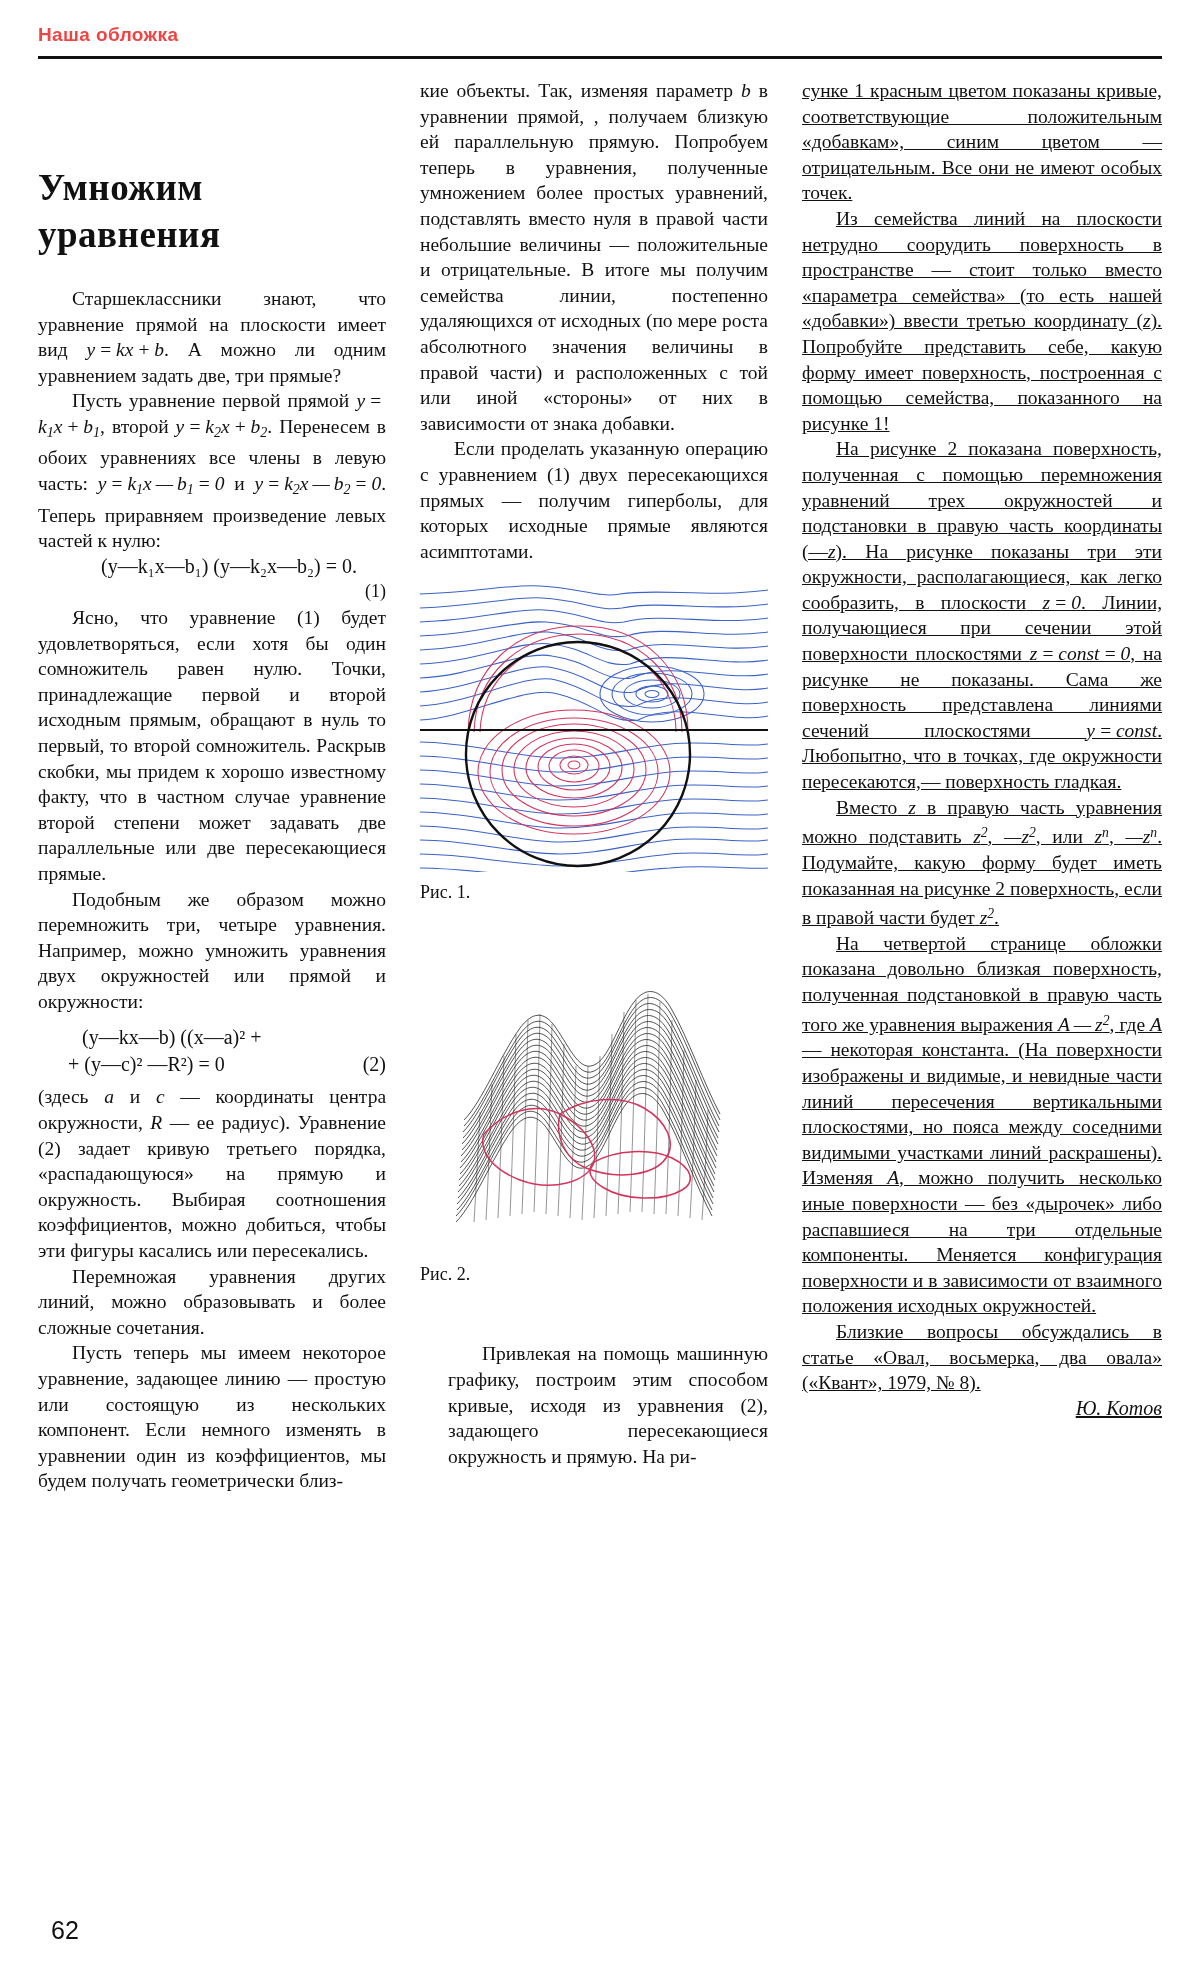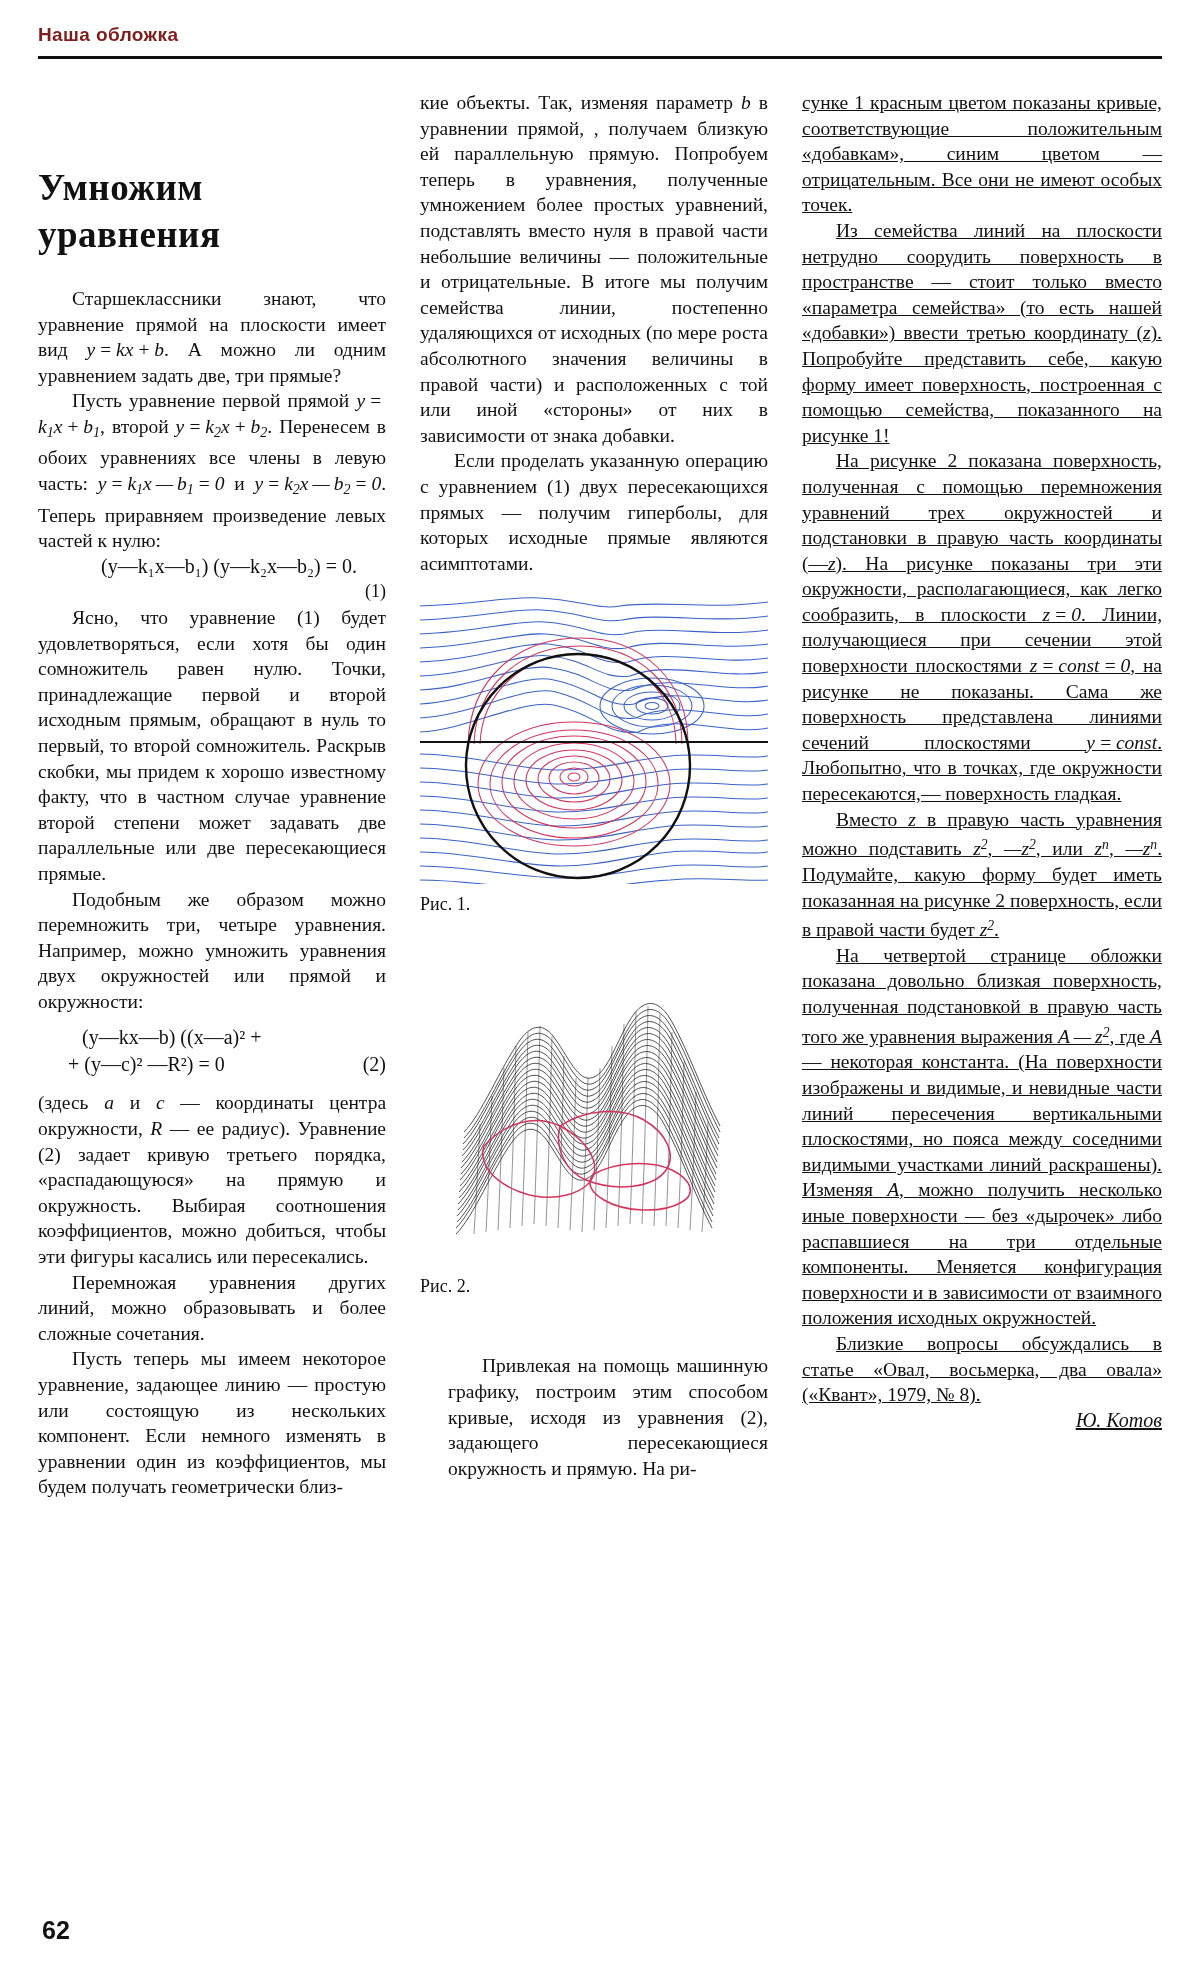--- a/index.html
+++ b/index.html
@@ -34,7 +34,7 @@
     font-weight: bold;
     font-size: 19px;
     letter-spacing: 0.4px;
-    color: #7f1d1d;
+    color: #ef4444;
   }
   .runhead-rule {
     position: absolute;

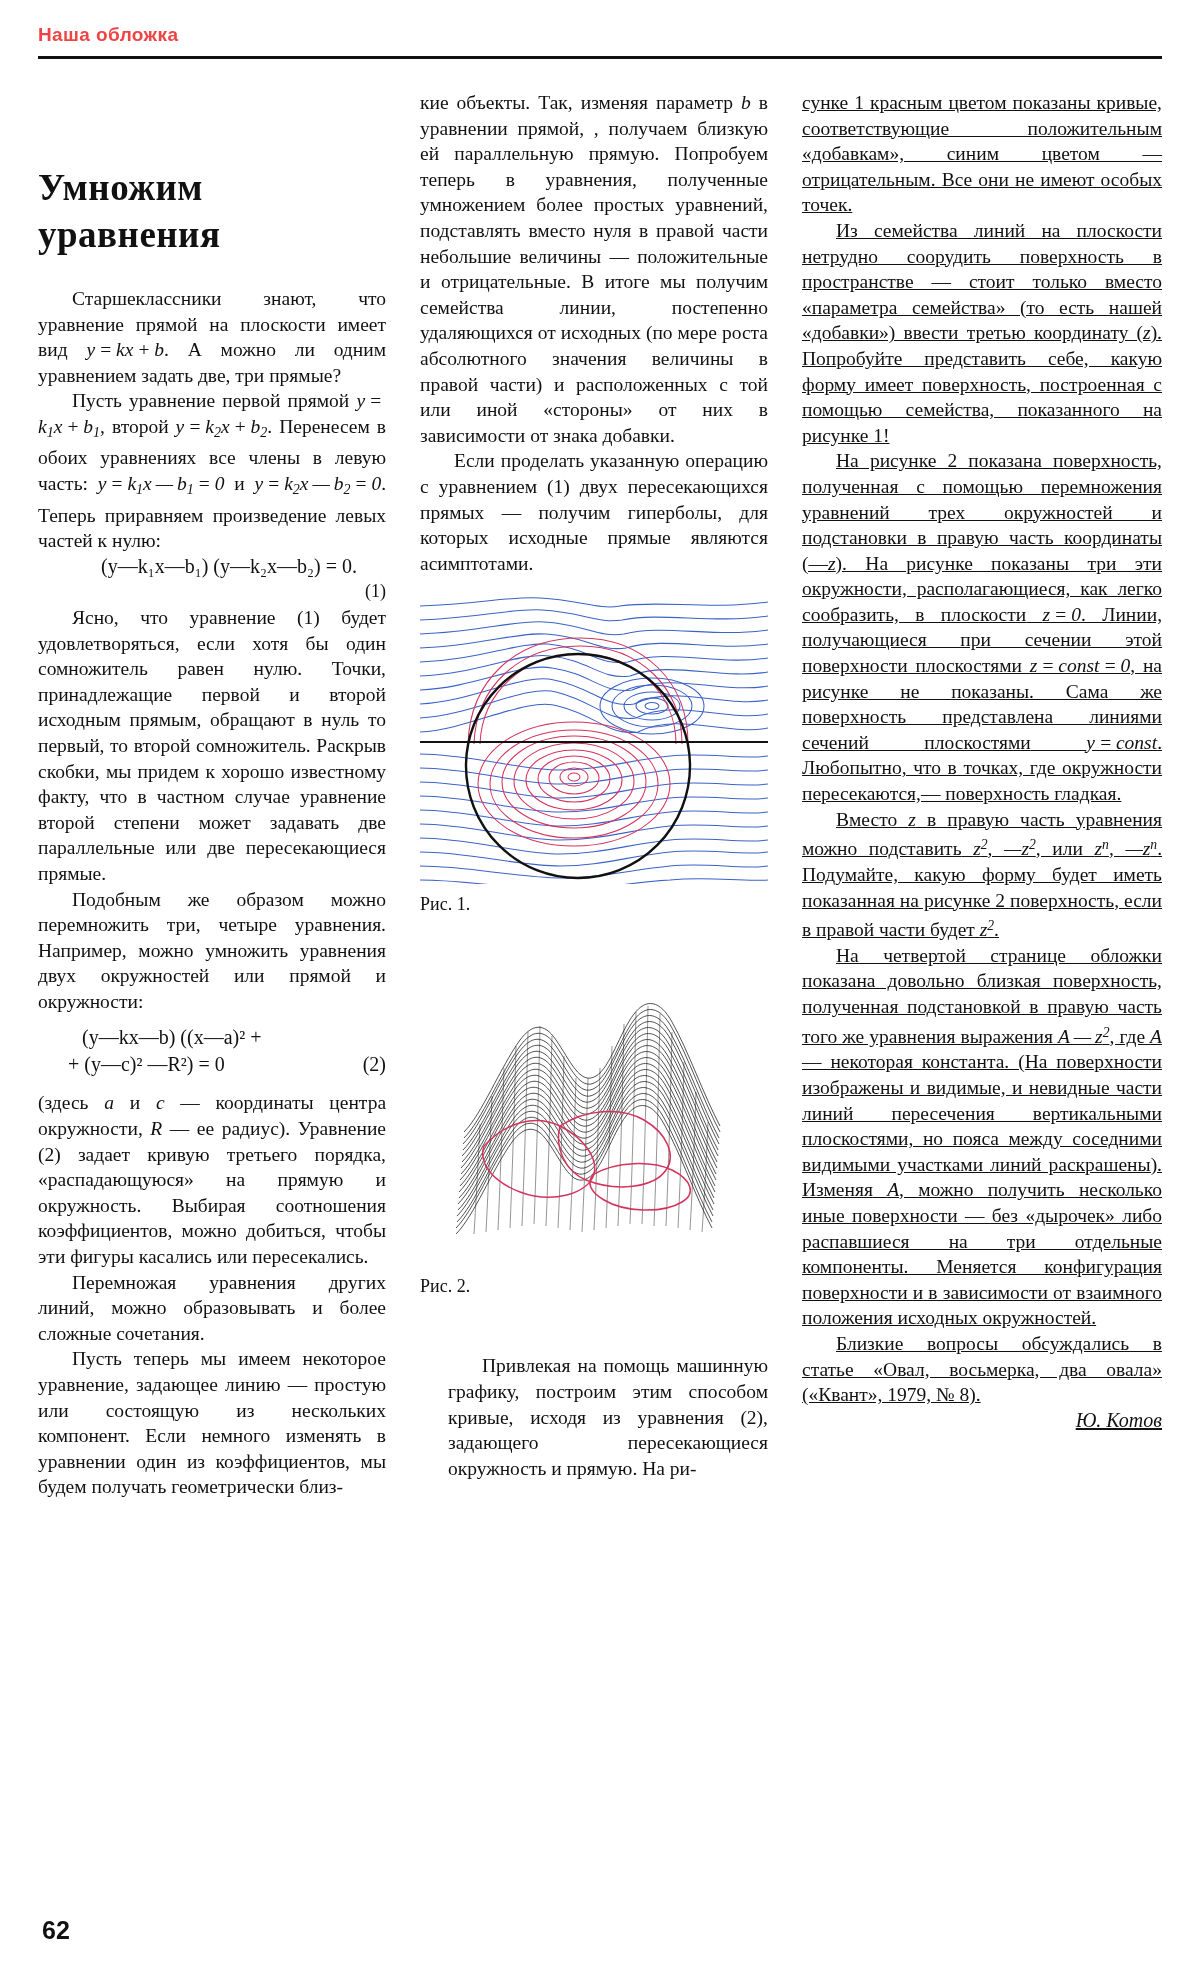--- a/index.html
+++ b/index.html
@@ -60,7 +60,7 @@
     margin: 0;
     text-indent: 34px;
   }
-  .col p.noindent { text-indent: 0; margin-top: 12px; }
+  .col p.noindent { text-indent: 0; }
 
   #col1 { left: 38px;  width: 348px; }
   #col2 { left: 420px; width: 348px; }

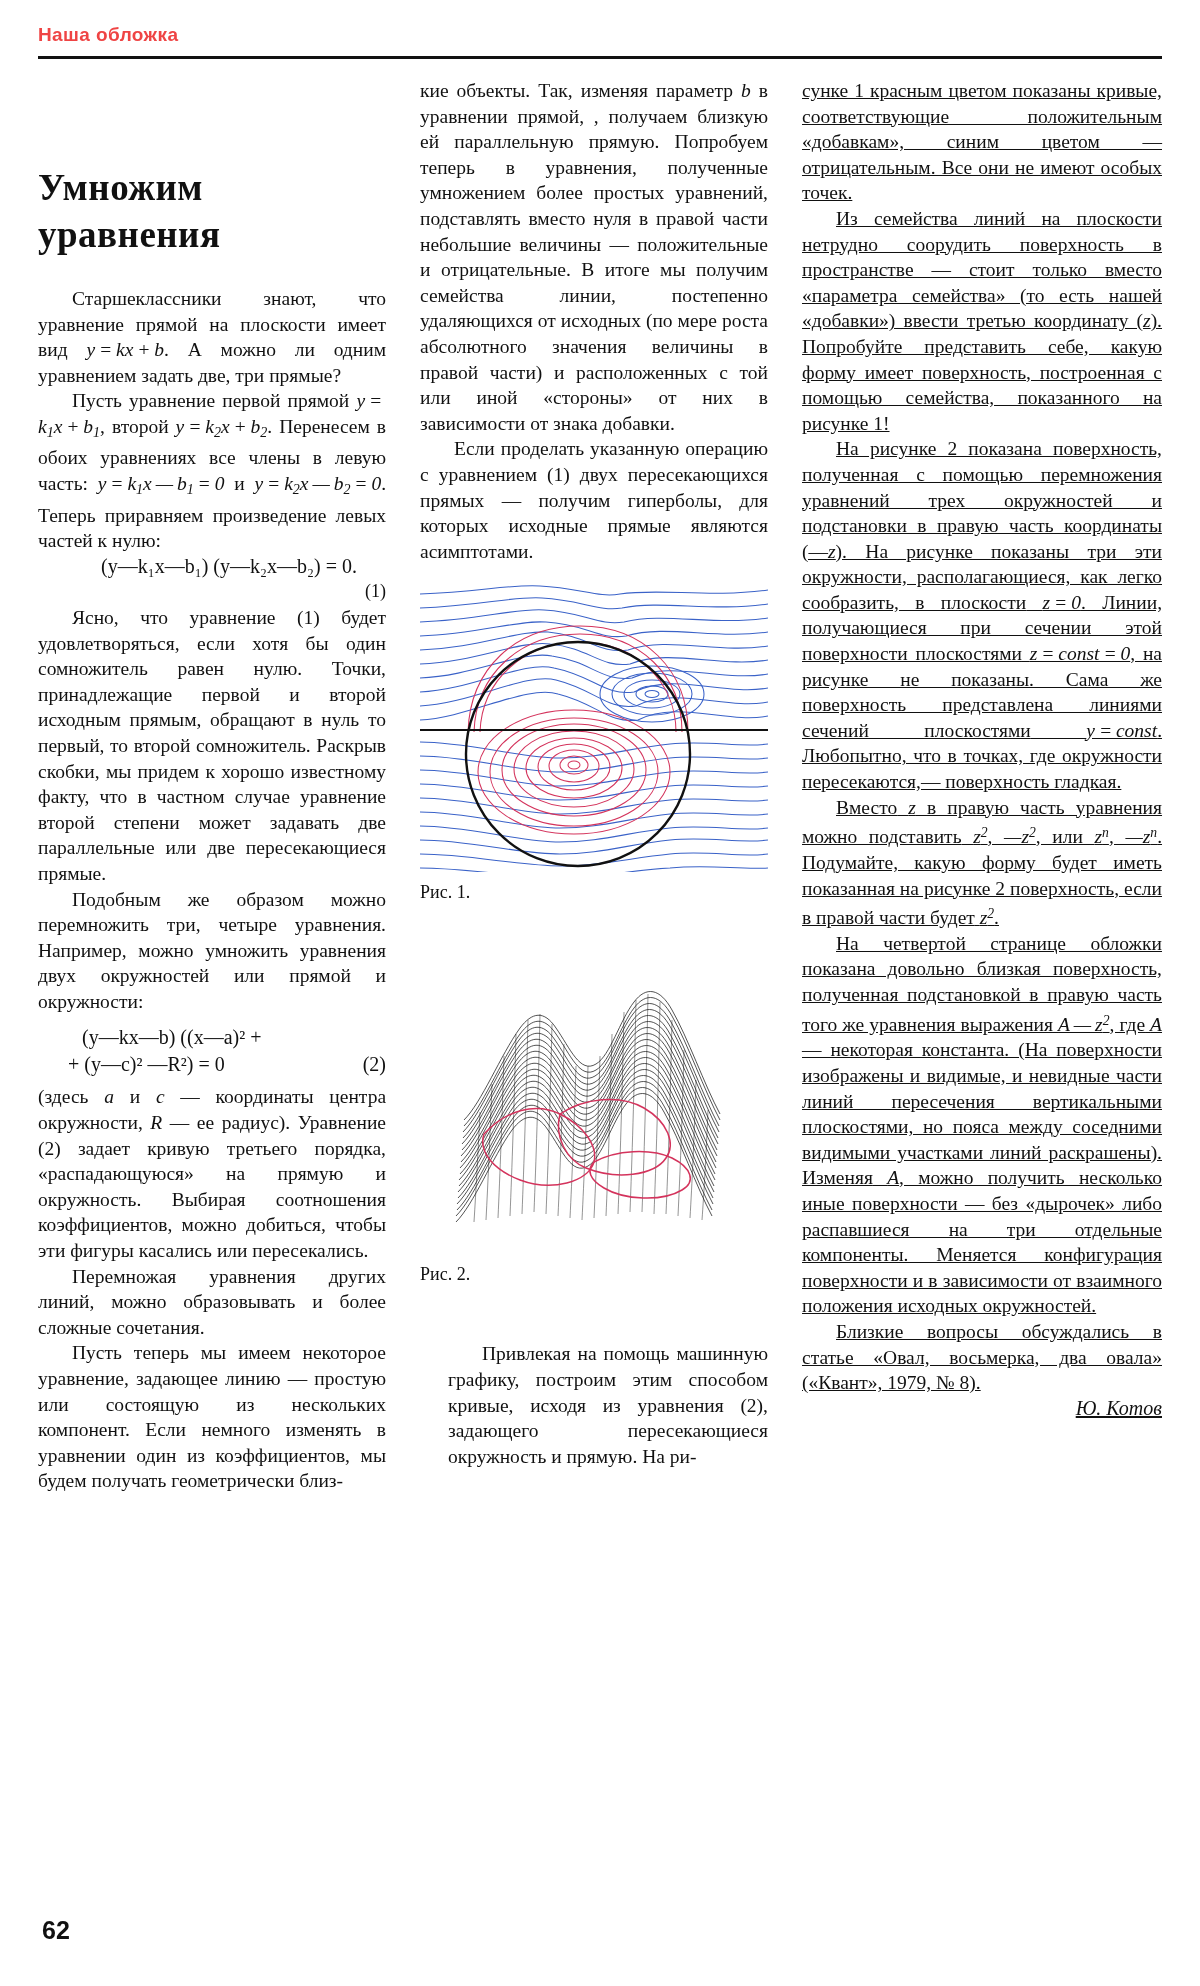--- a/index.html
+++ b/index.html
@@ -144,10 +144,10 @@
   
   .folio {
     position: absolute;
-    left: 42px;
+    left: 51px;
     top: 1916px;
     font-family: "Liberation Sans", sans-serif;
-    font-weight: bold;
+    font-weight: normal;
     font-size: 25px;
     color: #111;
   }

